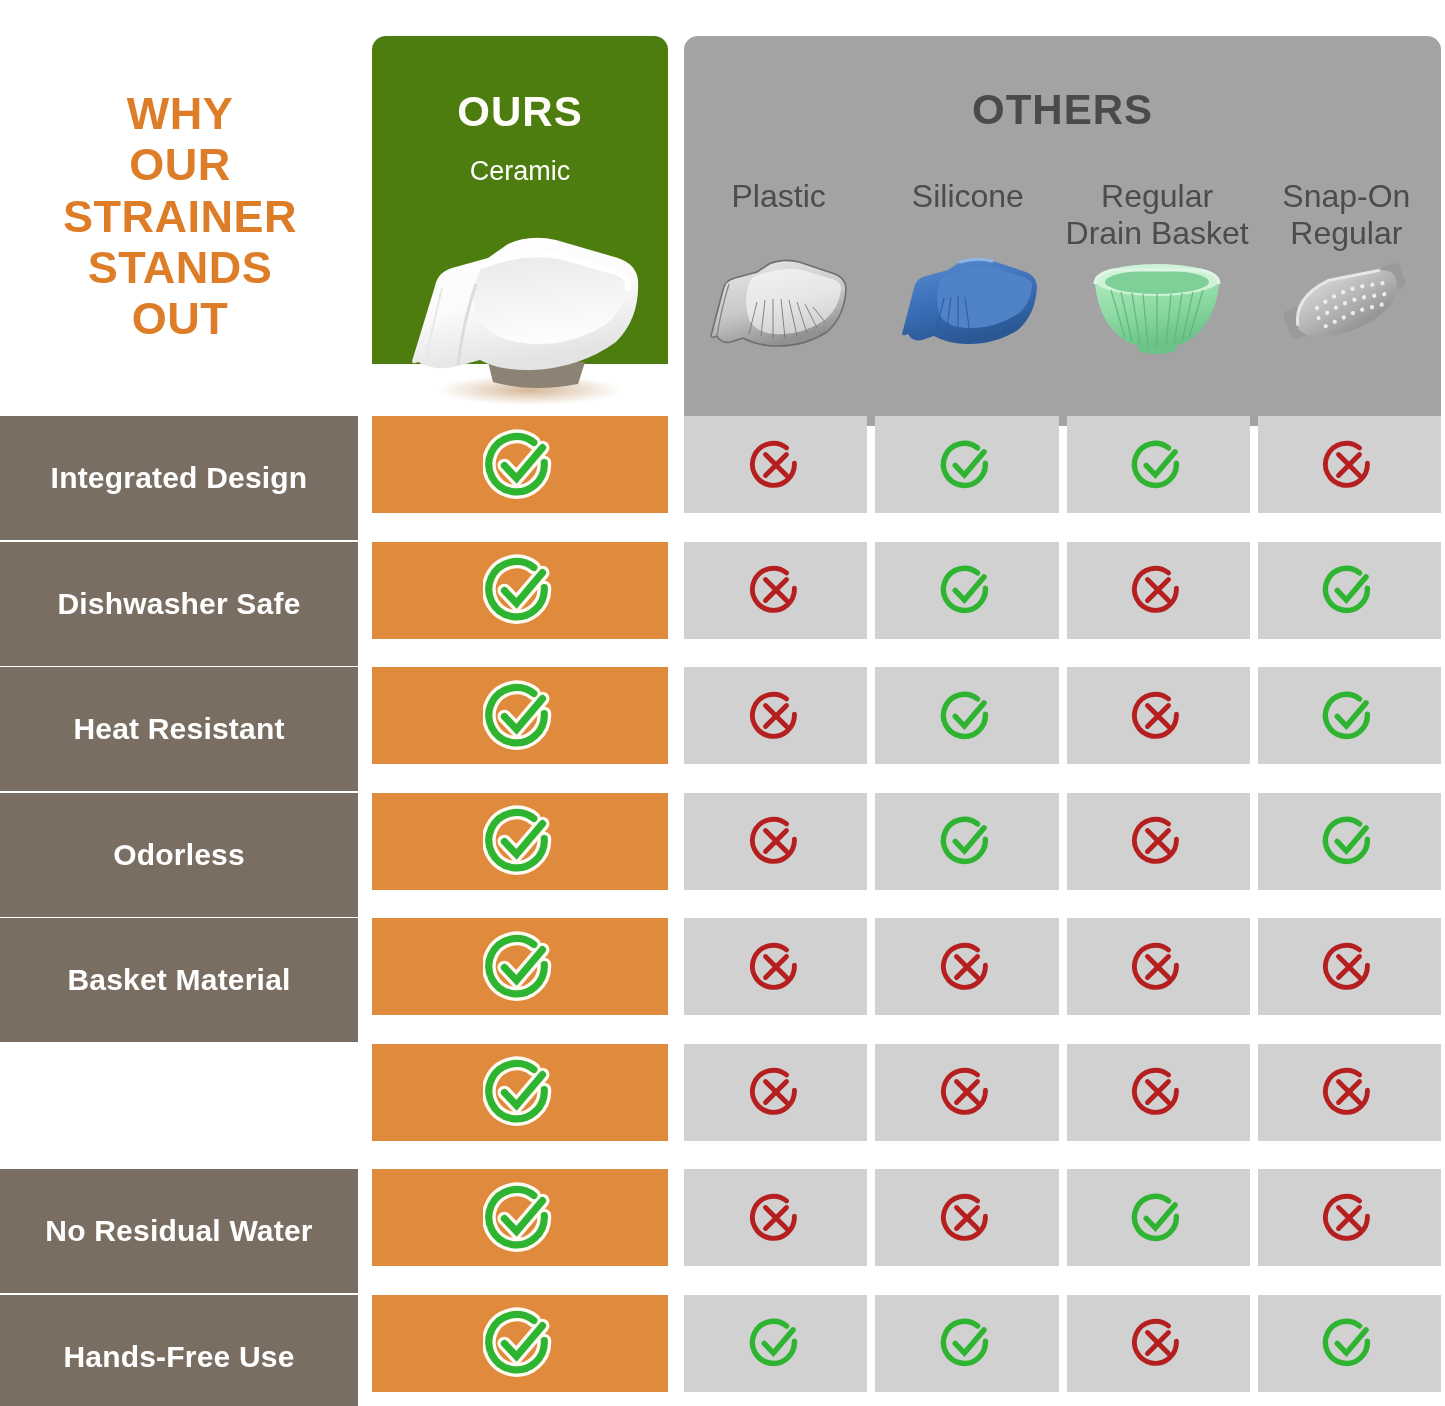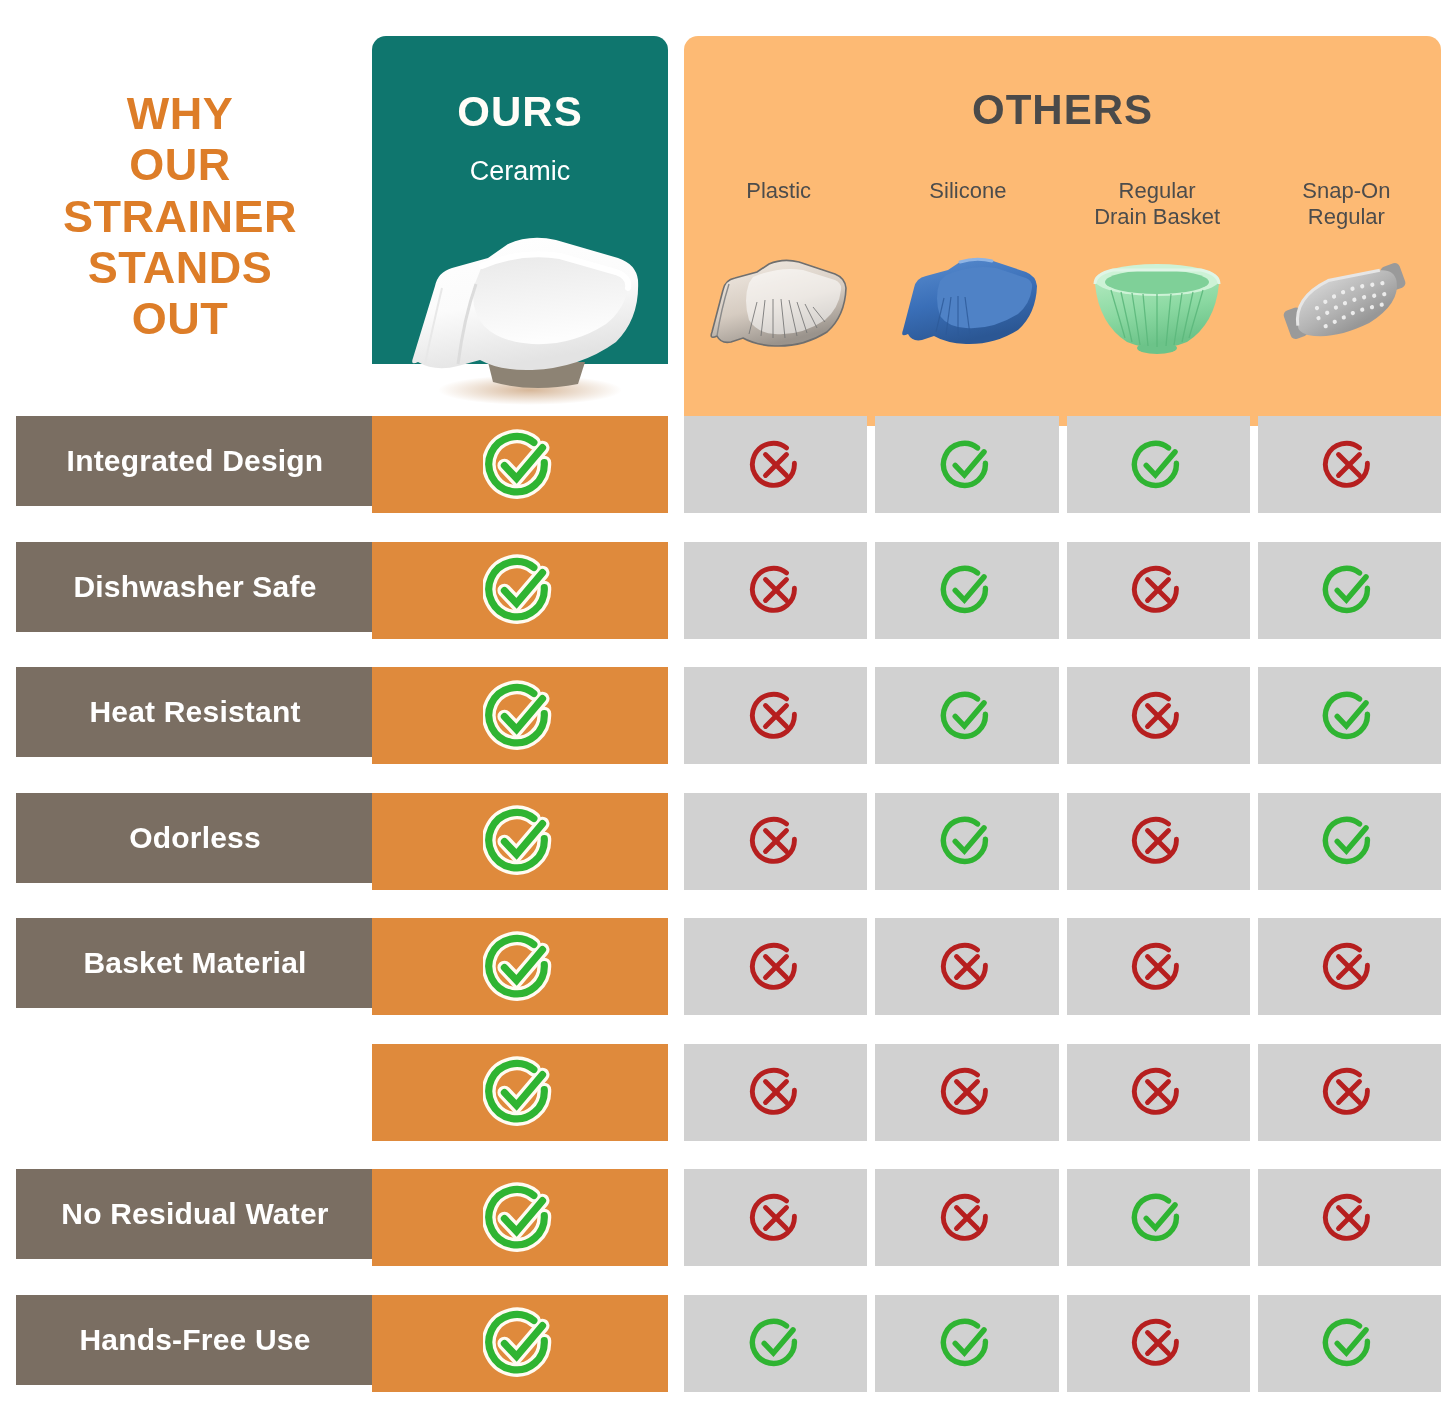--- a/index.html
+++ b/index.html
@@ -41,7 +41,7 @@
     position: absolute;
     left: 372px; top: 4px;
     width: 296px; height: 328px;
-    background: #0f766e;
+    background: #4d7c0f;
     border-radius: 14px 14px 0 0;
   }
   .ours-title {

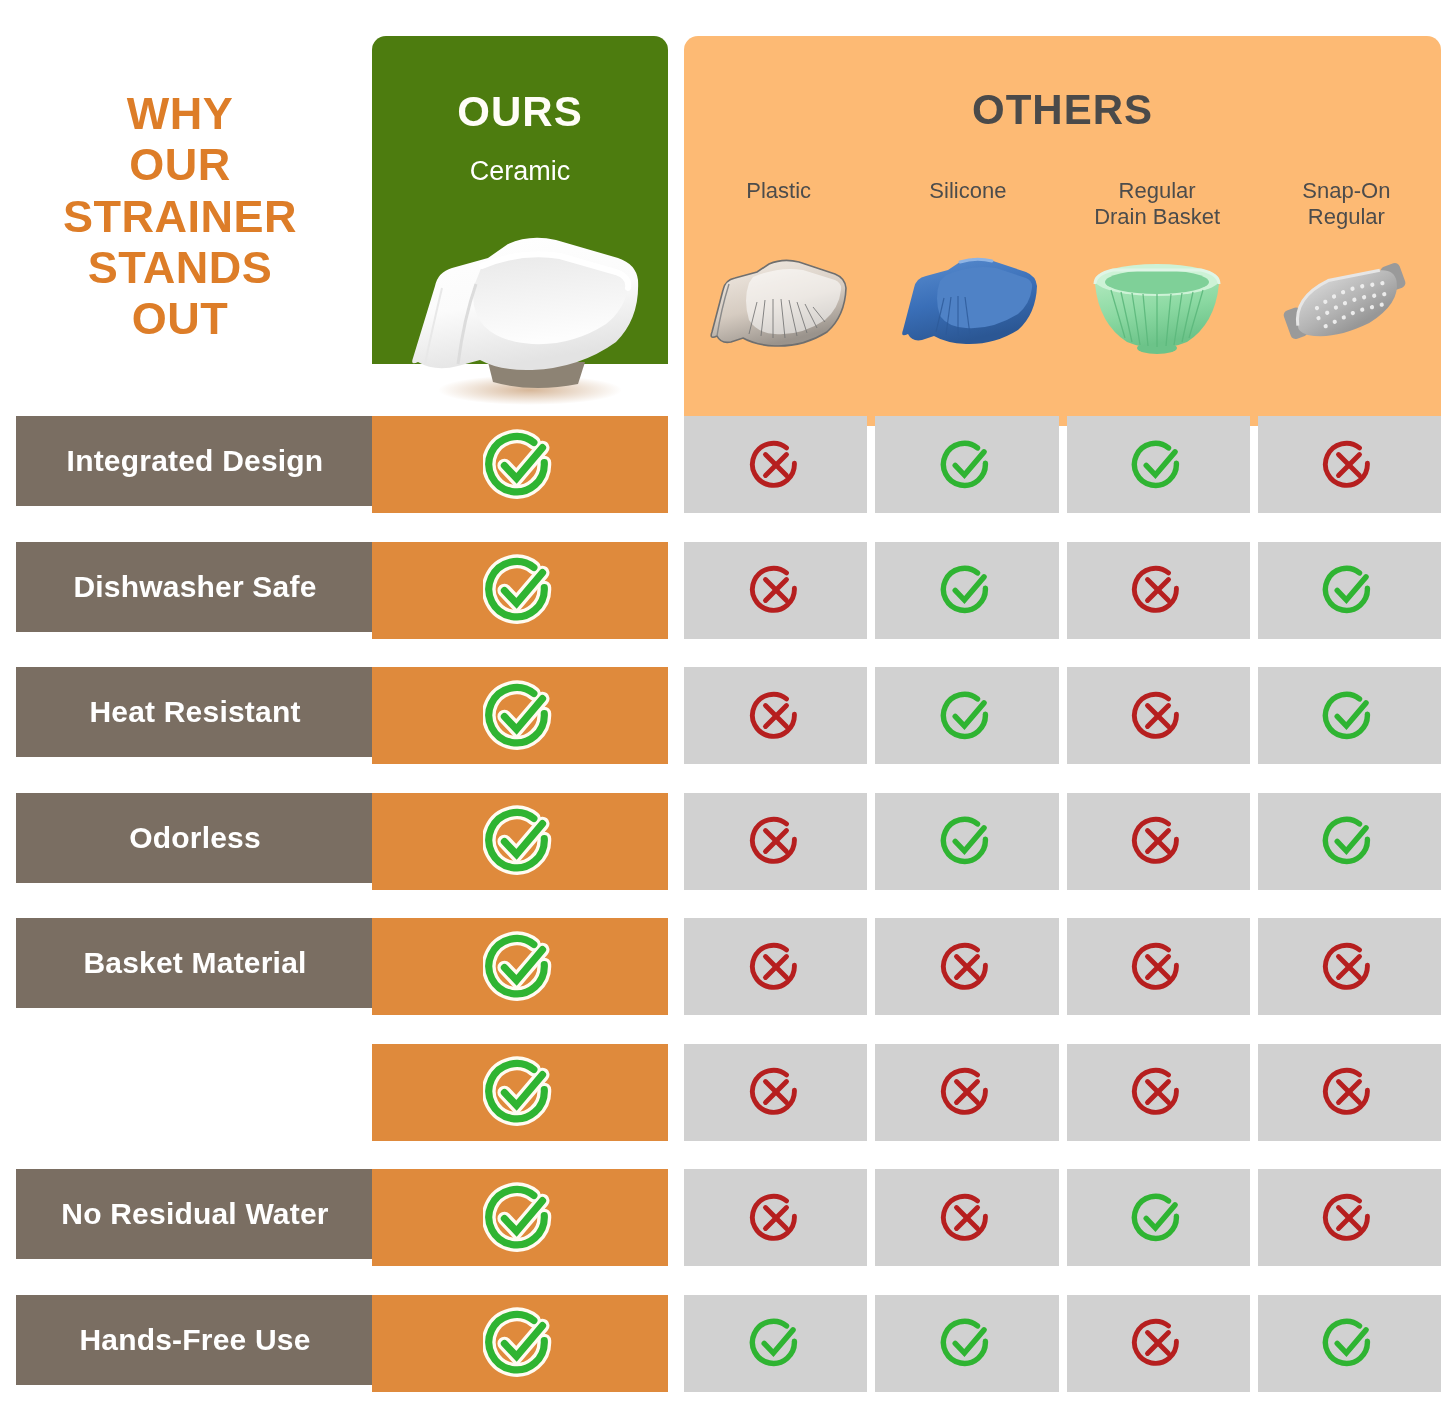--- a/index.html
+++ b/index.html
@@ -73,7 +73,7 @@
     position: absolute;
     left: 684px; top: 4px;
     width: 757px; height: 390px;
-    background: #fdba74;
+    background: #a3a3a3;
     border-radius: 14px 14px 0 0;
   }
   .others-title {

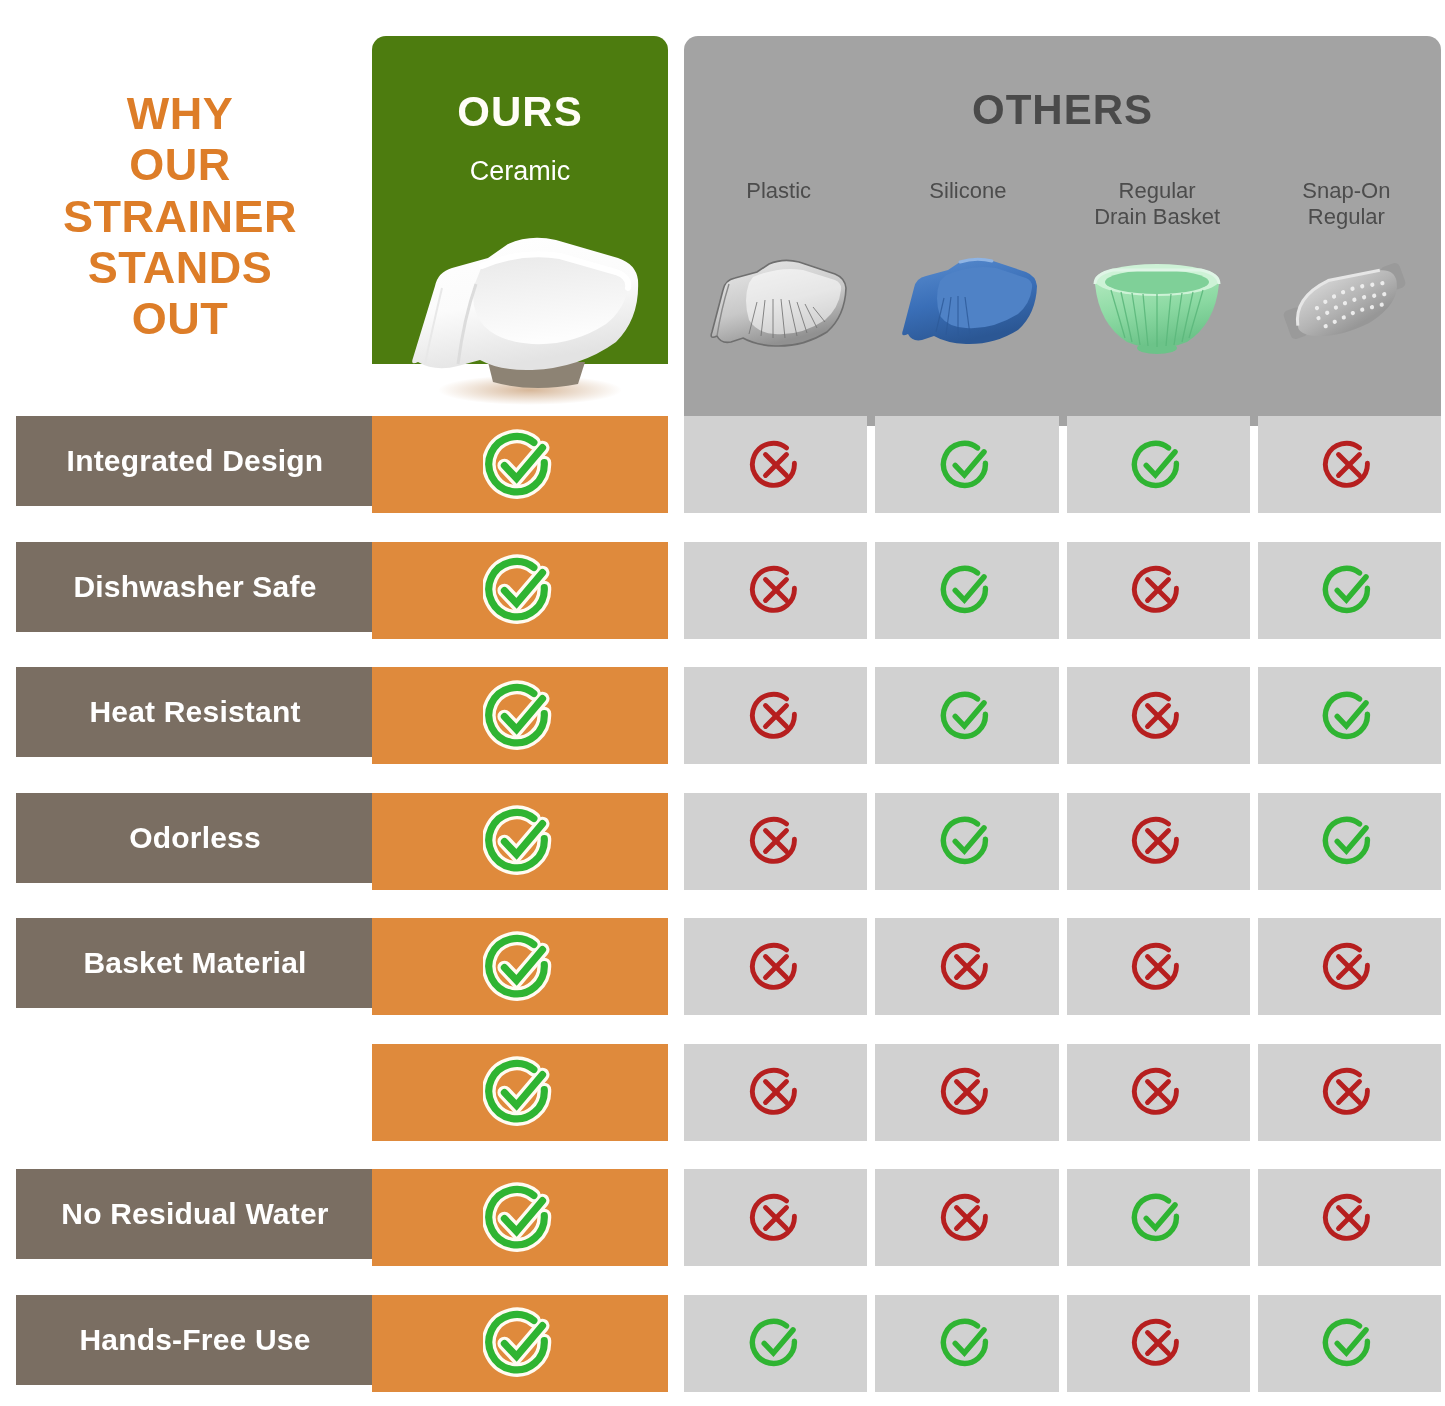--- a/index.html
+++ b/index.html
@@ -100,7 +100,7 @@
   }
   .other-label {
     color: #4C4C4C;
-    font-size: 22px;
+    font-size: 32px;
     font-weight: 400;
     line-height: 1.16;
     text-align: center;

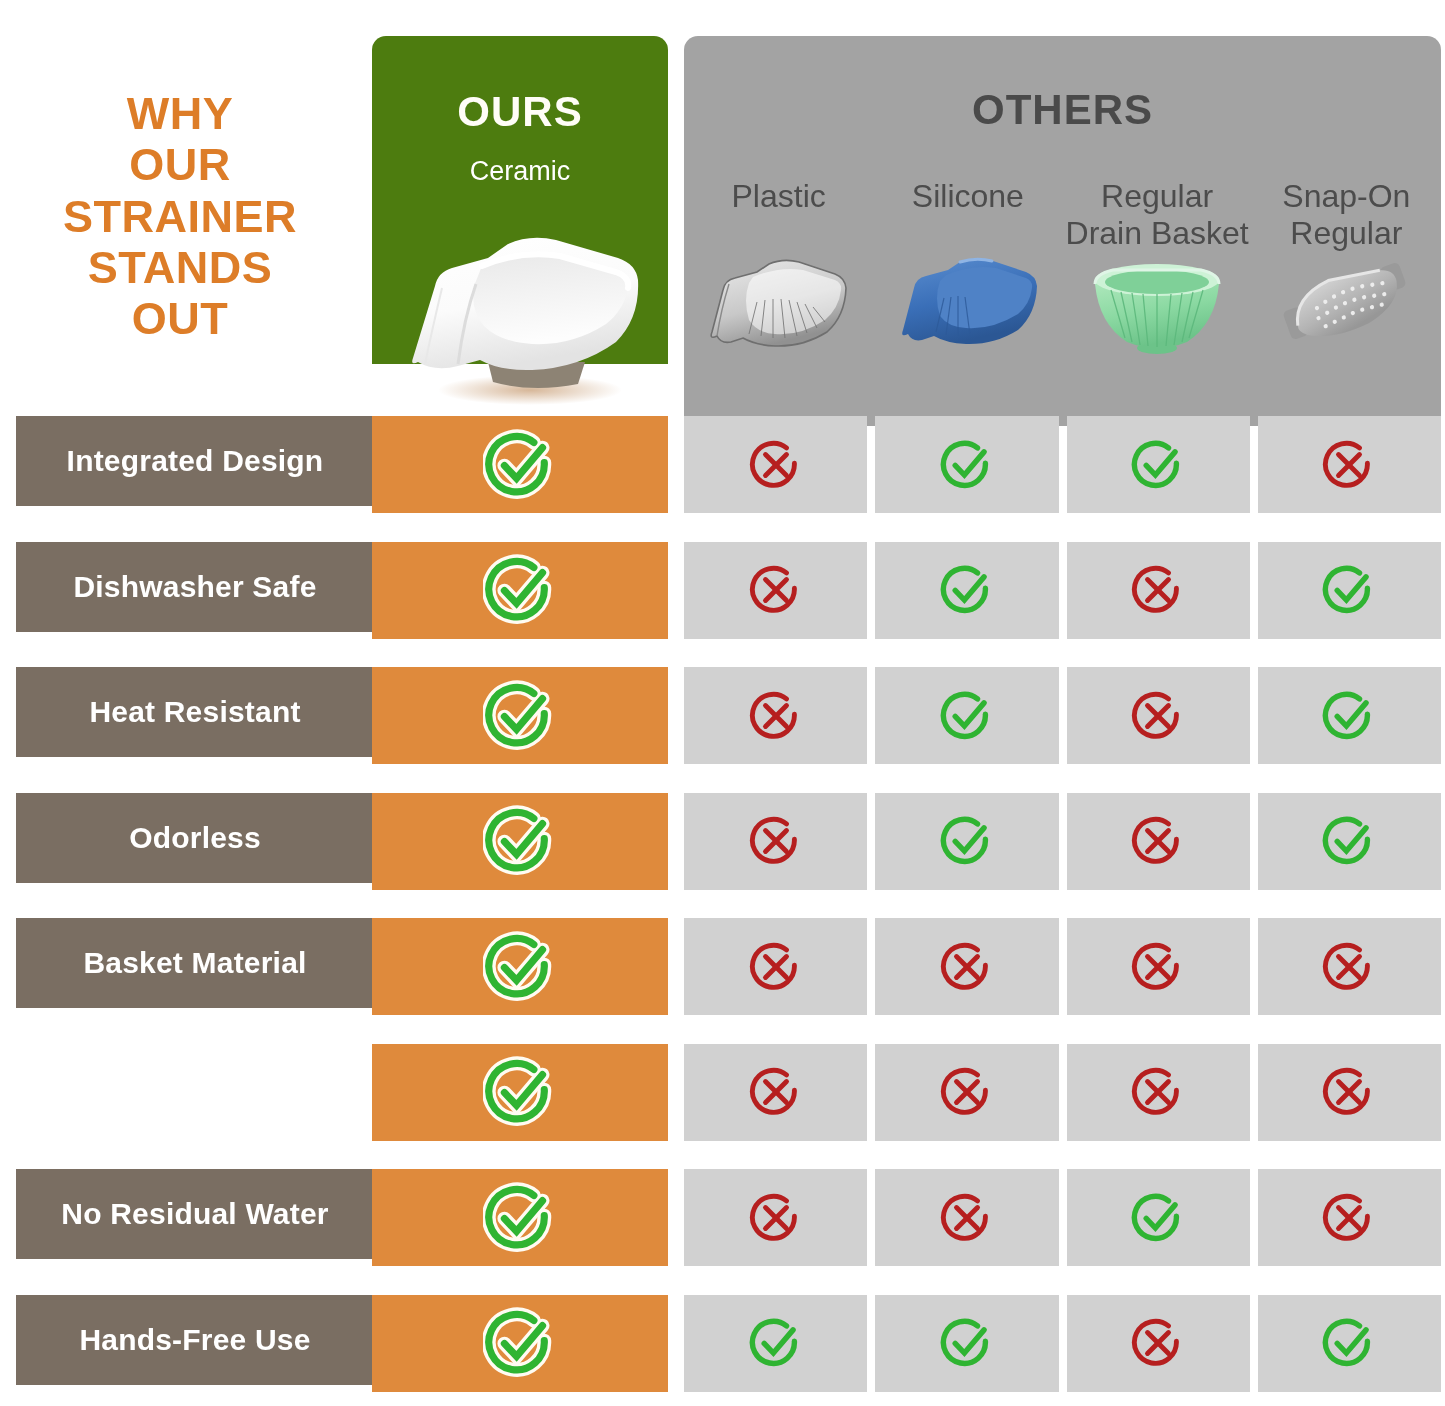--- a/index.html
+++ b/index.html
@@ -131,8 +131,8 @@
   }
   .row-label {
     position: absolute;
-    left: 16px; top: 14px;
-    width: 358px; height: 90px;
+    left: 0; top: 14px;
+    width: 358px; height: 124px;
     background: #7A6E62;
     display: flex;
     align-items: center;

